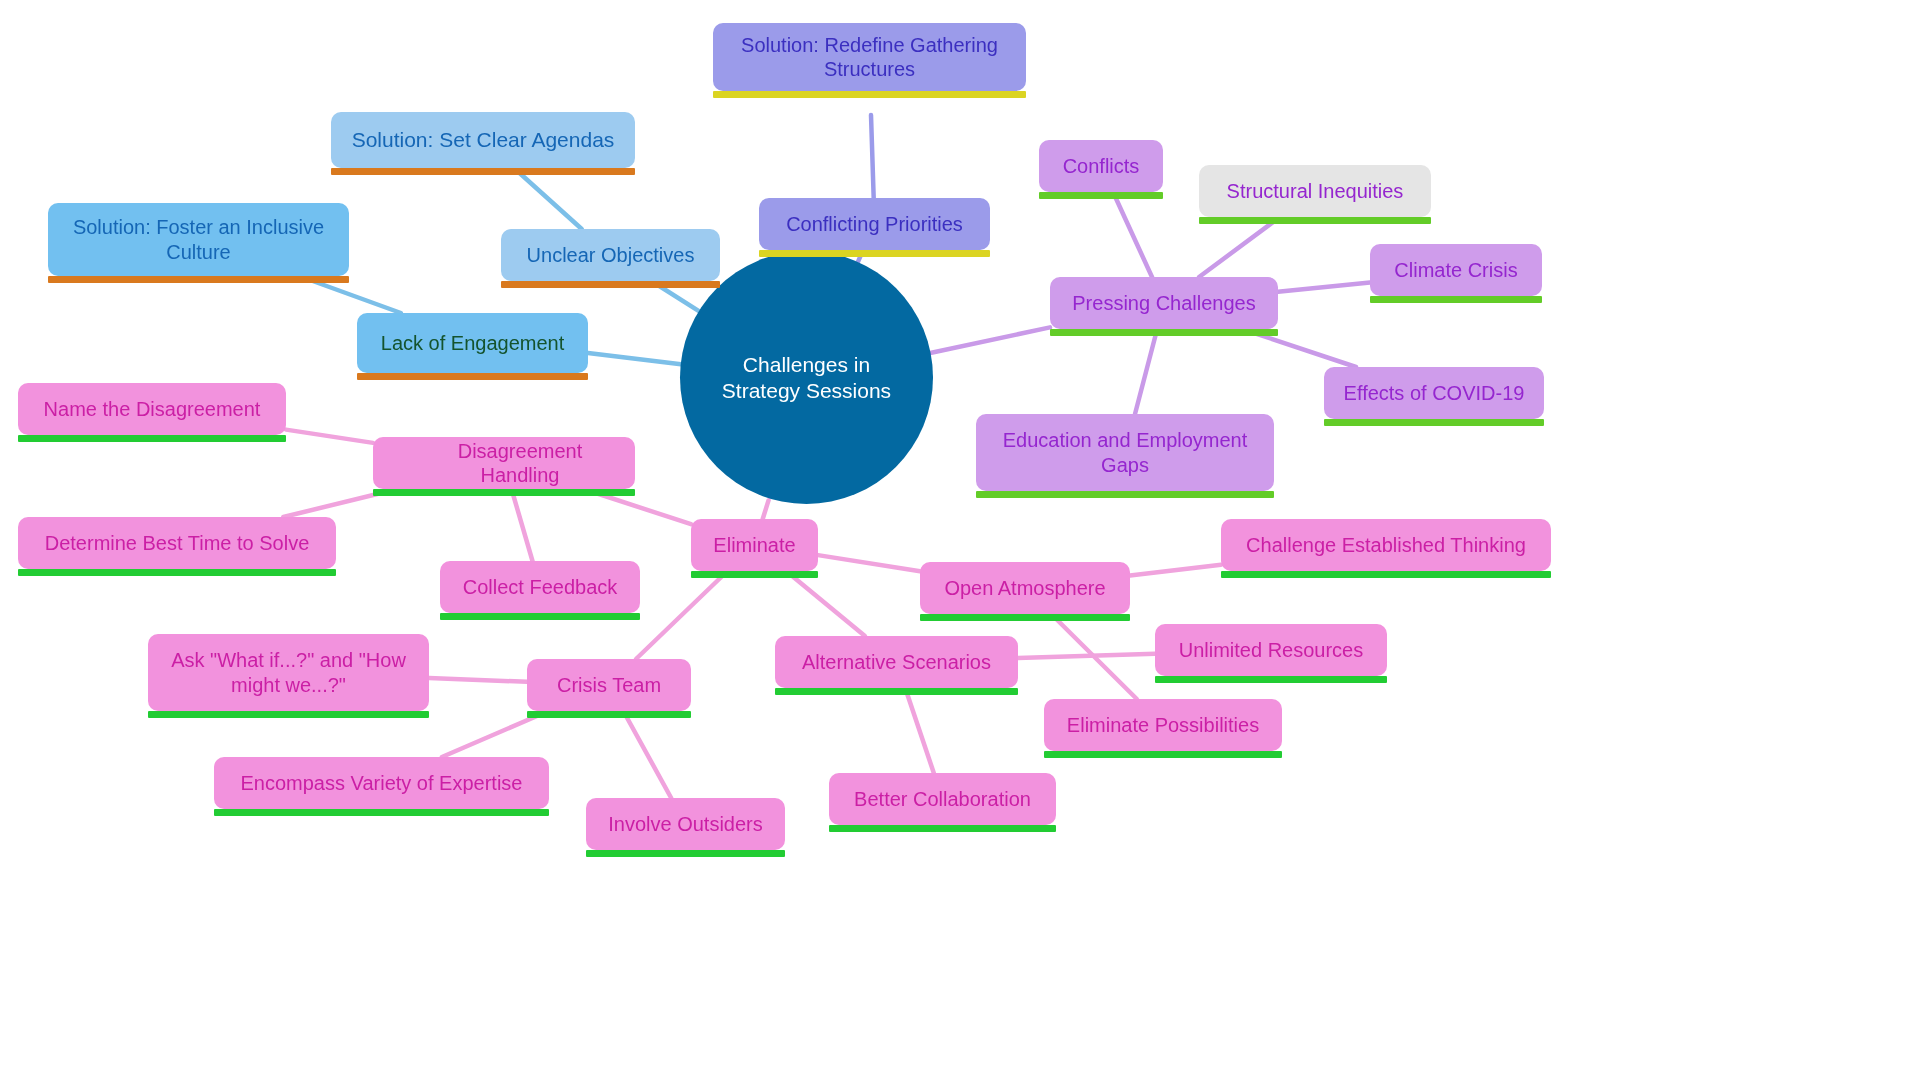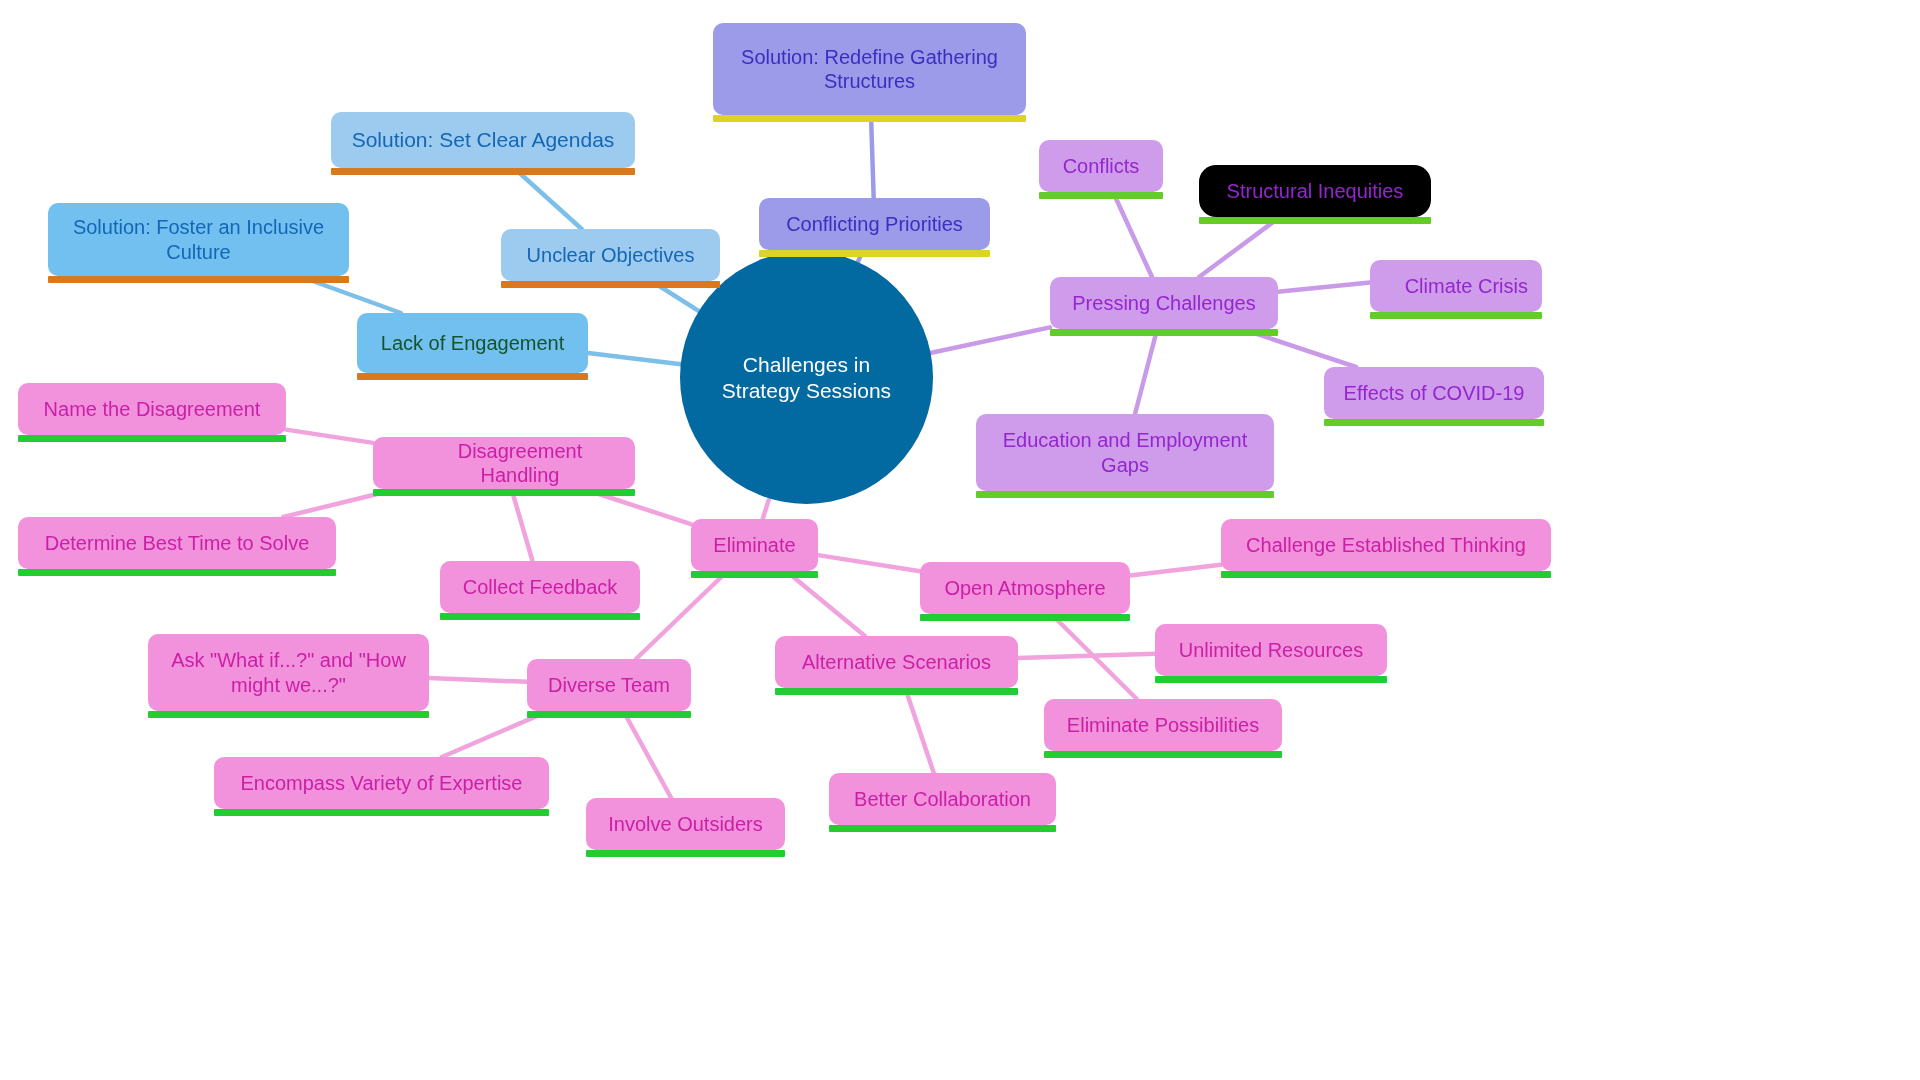--- a/index.html
+++ b/index.html
@@ -85,7 +85,7 @@
     </svg>
   <div id="node-layer">
       <div class="node root" style="left: 680px; top: 251px; width: 253px; height: 253px; background: #0369a1; color: rgb(255, 255, 255); font-size: 21px;"><span>Challenges in Strategy Sessions</span></div>
-      <div class="node" style="left: 713px; top: 23px; width: 313px; height: 92px; background: rgb(155, 155, 234); color: rgb(59, 47, 192); font-size: 20px;"><span>Solution: Redefine Gathering Structures</span><span class="bar" style="background: rgb(219, 212, 34);"></span></div>
+      <div class="node" style="left: 713px; top: 23px; width: 313px; height: 68px; background: rgb(155, 155, 234); color: rgb(59, 47, 192); font-size: 20px;"><span>Solution: Redefine Gathering Structures</span><span class="bar" style="background: rgb(219, 212, 34);"></span></div>
       <div class="node" style="left: 759px; top: 198px; width: 231px; height: 52px; background: rgb(155, 155, 234); color: rgb(59, 47, 192); font-size: 20px;"><span>Conflicting Priorities</span><span class="bar" style="background: rgb(219, 212, 34);"></span></div>
       <div class="node" style="left: 331px; top: 112px; width: 304px; height: 56px; background: rgb(157, 203, 240); color: rgb(21, 102, 181); font-size: 21px;"><span>Solution: Set Clear Agendas</span><span class="bar" style="background: rgb(217, 121, 30);"></span></div>
       <div class="node" style="left: 48px; top: 203px; width: 301px; height: 73px; background: rgb(114, 192, 240); color: rgb(21, 102, 181); font-size: 20px;"><span>Solution: Foster an Inclusive Culture</span><span class="bar" style="background: rgb(217, 121, 30);"></span></div>

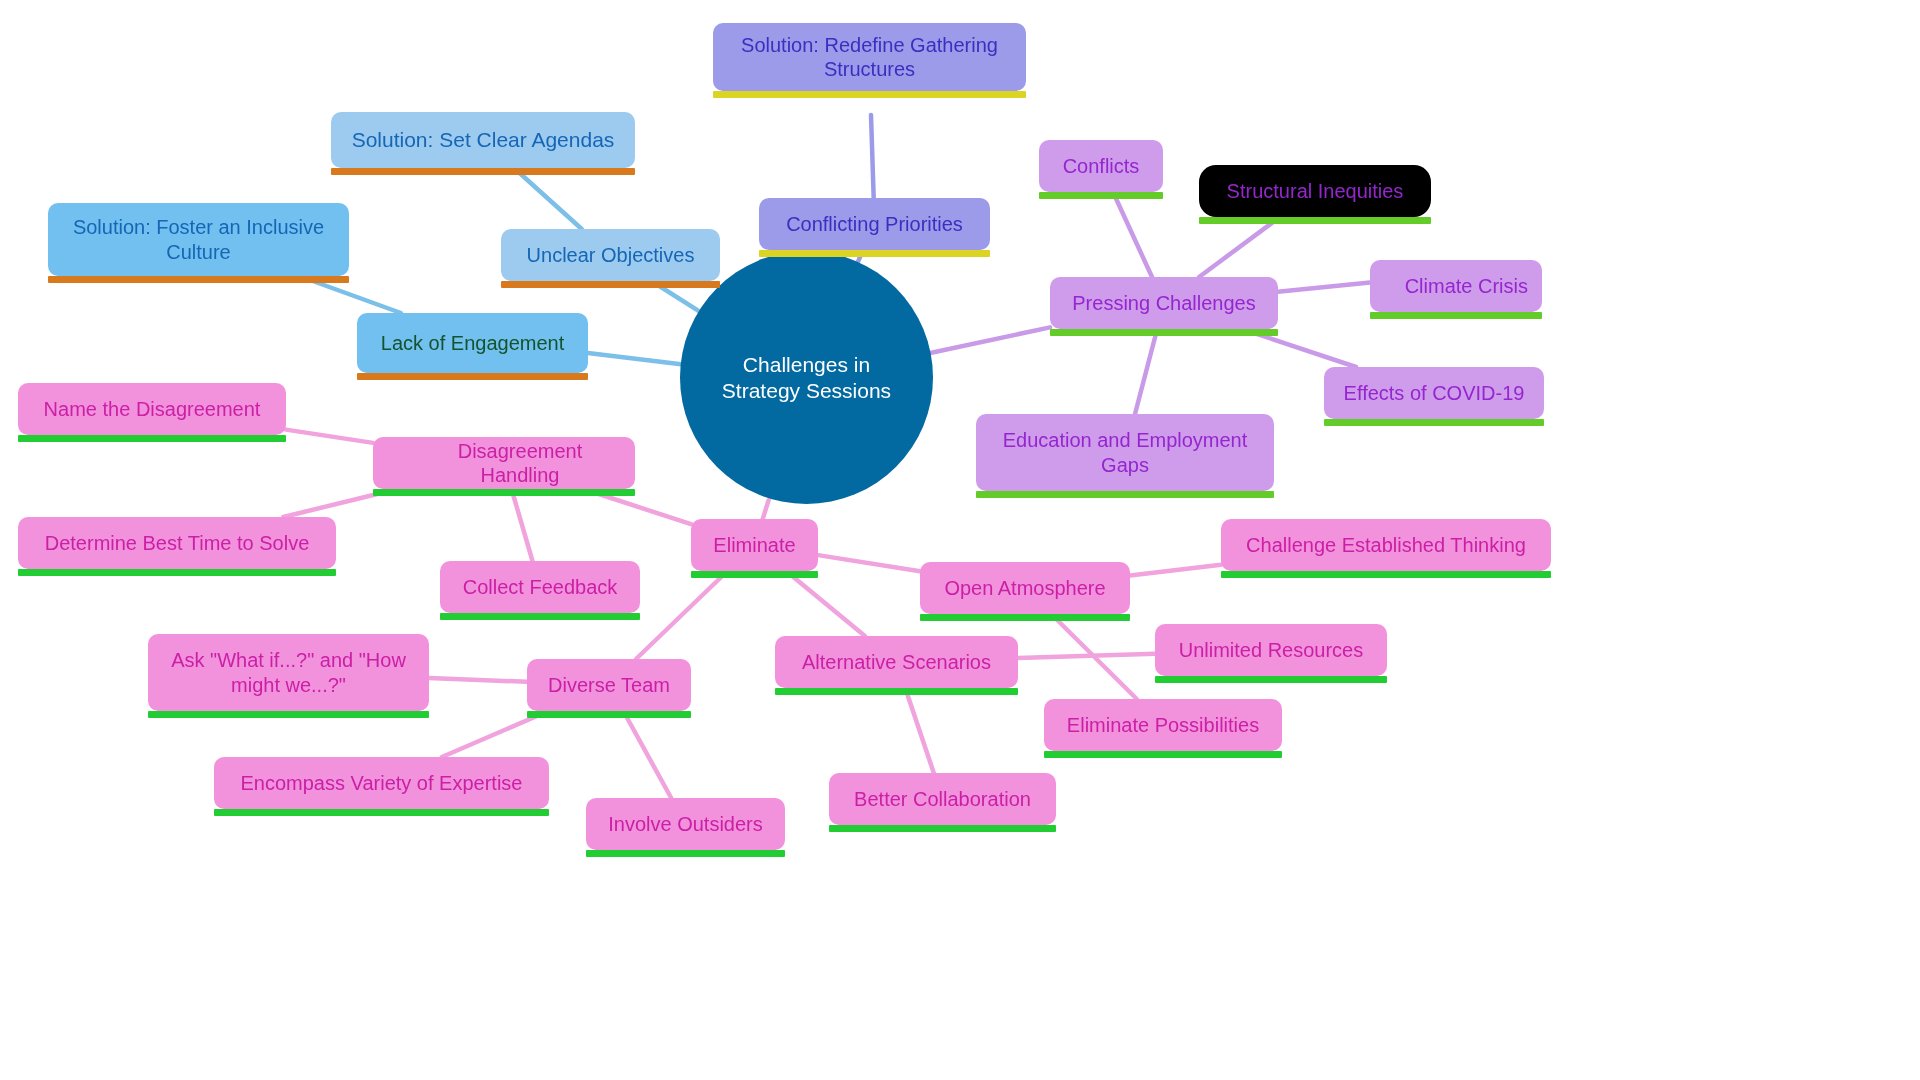--- a/index.html
+++ b/index.html
@@ -92,7 +92,7 @@
       <div class="node" style="left: 501px; top: 229px; width: 219px; height: 52px; background: rgb(157, 203, 240); color: rgb(21, 102, 181); font-size: 20px;"><span>Unclear Objectives</span><span class="bar" style="background: rgb(217, 121, 30);"></span></div>
       <div class="node" style="left: 357px; top: 313px; width: 231px; height: 60px; background: rgb(114, 192, 240); color: #14532d; font-size: 20px;"><span>Lack of Engagement</span><span class="bar" style="background: rgb(217, 121, 30);"></span></div>
       <div class="node" style="left: 1039px; top: 140px; width: 124px; height: 52px; background: rgb(207, 156, 235); color: rgb(149, 38, 207); font-size: 20px;"><span>Conflicts</span><span class="bar" style="background: rgb(99, 204, 40);"></span></div>
-      <div class="node" style="left: 1199px; top: 165px; width: 232px; height: 52px; background: #000000; color: rgb(149, 38, 207); font-size: 20px; border-radius: 17px;"><span>Structural Inequities</span><span class="bar" style="background: rgb(99, 204, 40);"></span></div>
+      <div class="node" style="left: 1199px; top: 165px; width: 232px; height: 52px; background: #e5e5e5; color: rgb(149, 38, 207); font-size: 20px;"><span>Structural Inequities</span><span class="bar" style="background: rgb(99, 204, 40);"></span></div>
       <div class="node" style="left: 1050px; top: 277px; width: 228px; height: 52px; background: rgb(207, 156, 235); color: rgb(149, 38, 207); font-size: 20px;"><span>Pressing Challenges</span><span class="bar" style="background: rgb(99, 204, 40);"></span></div>
       <div class="node" style="left: 1370px; top: 260px; width: 172px; height: 52px; background: rgb(207, 156, 235); color: rgb(149, 38, 207); font-size: 20px; justify-content: flex-end;"><span>Climate Crisis</span><span class="bar" style="background: rgb(99, 204, 40);"></span></div>
       <div class="node" style="left: 1324px; top: 367px; width: 220px; height: 52px; background: rgb(207, 156, 235); color: rgb(149, 38, 207); font-size: 20px;"><span>Effects of COVID-19</span><span class="bar" style="background: rgb(99, 204, 40);"></span></div>

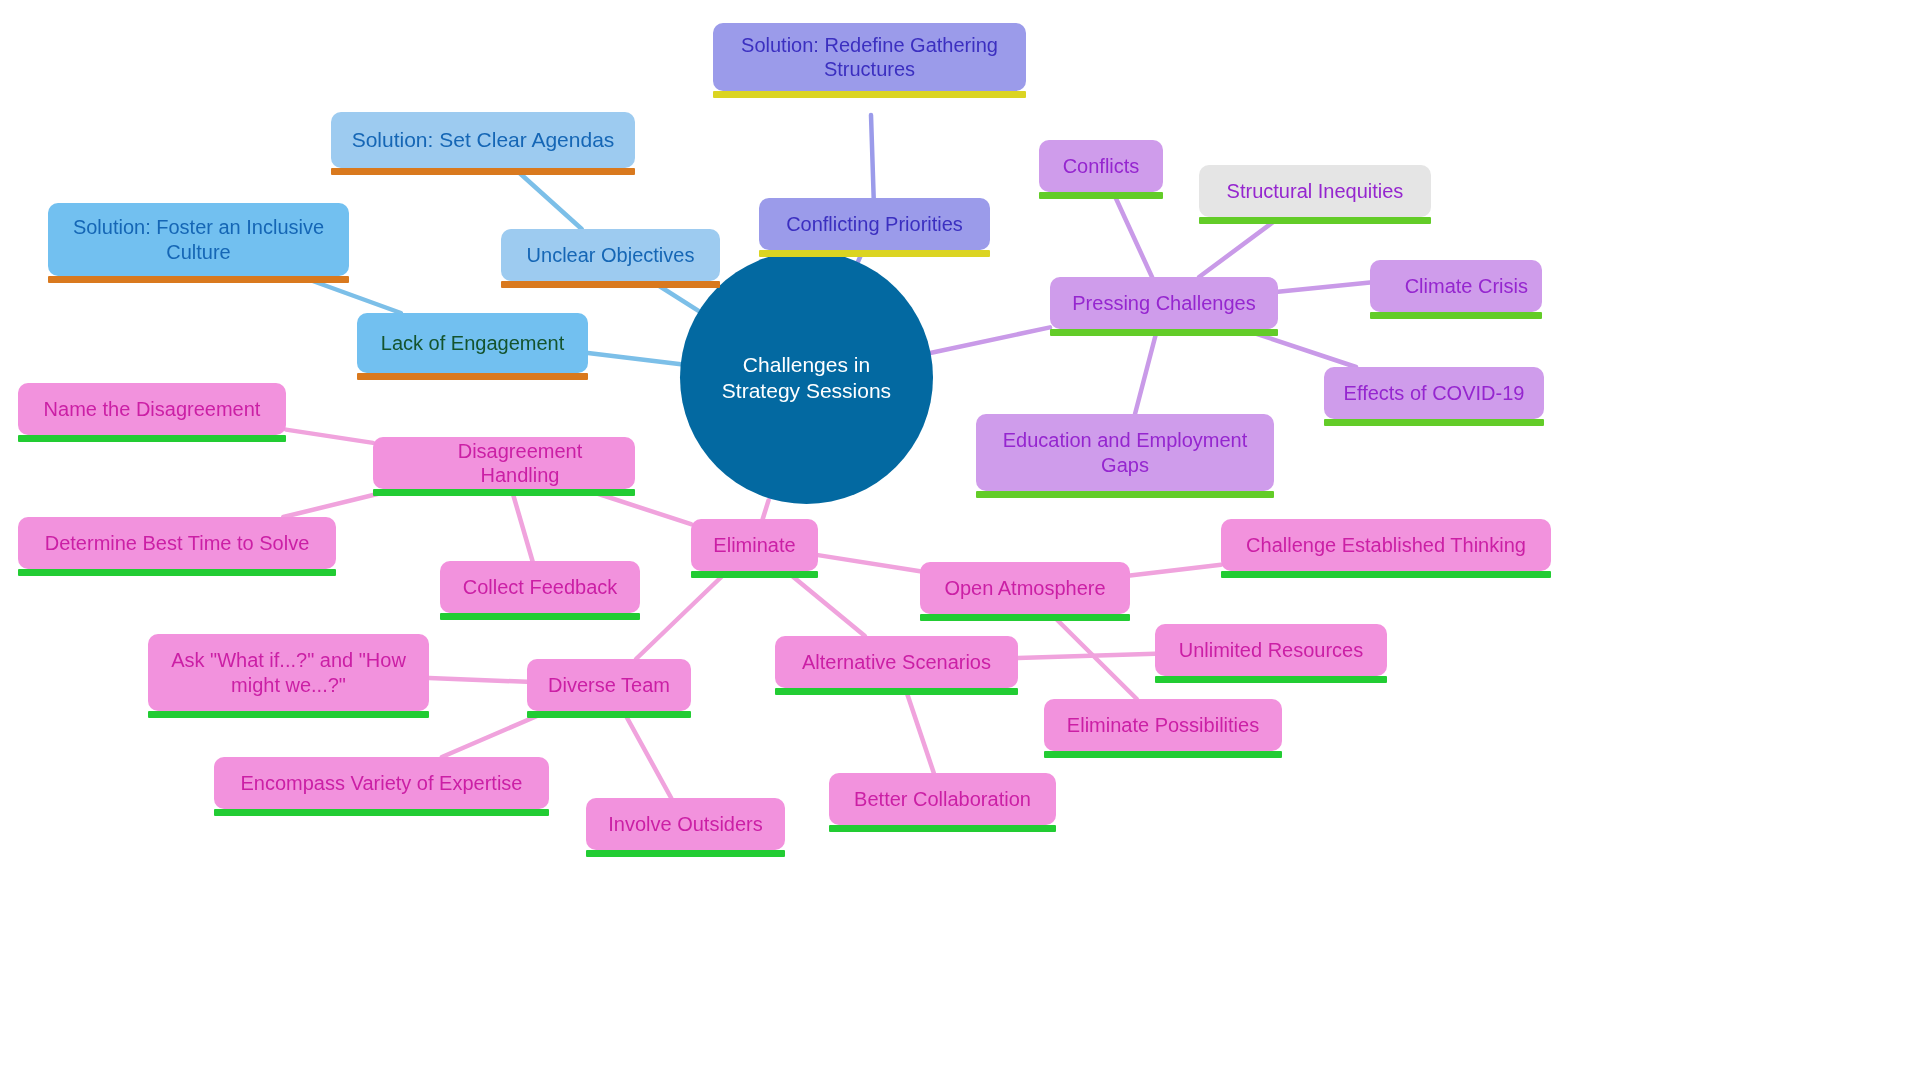--- a/index.html
+++ b/index.html
@@ -94,7 +94,7 @@
       <div class="node" style="left: 1039px; top: 140px; width: 124px; height: 52px; background: rgb(207, 156, 235); color: rgb(149, 38, 207); font-size: 20px;"><span>Conflicts</span><span class="bar" style="background: rgb(99, 204, 40);"></span></div>
       <div class="node" style="left: 1199px; top: 165px; width: 232px; height: 52px; background: #e5e5e5; color: rgb(149, 38, 207); font-size: 20px;"><span>Structural Inequities</span><span class="bar" style="background: rgb(99, 204, 40);"></span></div>
       <div class="node" style="left: 1050px; top: 277px; width: 228px; height: 52px; background: rgb(207, 156, 235); color: rgb(149, 38, 207); font-size: 20px;"><span>Pressing Challenges</span><span class="bar" style="background: rgb(99, 204, 40);"></span></div>
-      <div class="node" style="left: 1370px; top: 260px; width: 172px; height: 52px; background: rgb(207, 156, 235); color: rgb(149, 38, 207); font-size: 20px; justify-content: flex-end;"><span>Climate Crisis</span><span class="bar" style="background: rgb(99, 204, 40);"></span></div>
+      <div class="node" style="left: 1370px; top: 244px; width: 172px; height: 52px; background: rgb(207, 156, 235); color: rgb(149, 38, 207); font-size: 20px;"><span>Climate Crisis</span><span class="bar" style="background: rgb(99, 204, 40);"></span></div>
       <div class="node" style="left: 1324px; top: 367px; width: 220px; height: 52px; background: rgb(207, 156, 235); color: rgb(149, 38, 207); font-size: 20px;"><span>Effects of COVID-19</span><span class="bar" style="background: rgb(99, 204, 40);"></span></div>
       <div class="node" style="left: 976px; top: 414px; width: 298px; height: 77px; background: rgb(207, 156, 235); color: rgb(149, 38, 207); font-size: 20px;"><span>Education and Employment Gaps</span><span class="bar" style="background: rgb(99, 204, 40);"></span></div>
       <div class="node" style="left: 373px; top: 437px; width: 262px; height: 52px; background: rgb(242, 146, 221); color: rgb(203, 31, 165); font-size: 20px; padding-left: 46px;"><span>Disagreement Handling</span><span class="bar" style="background: rgb(34, 204, 51);"></span></div>

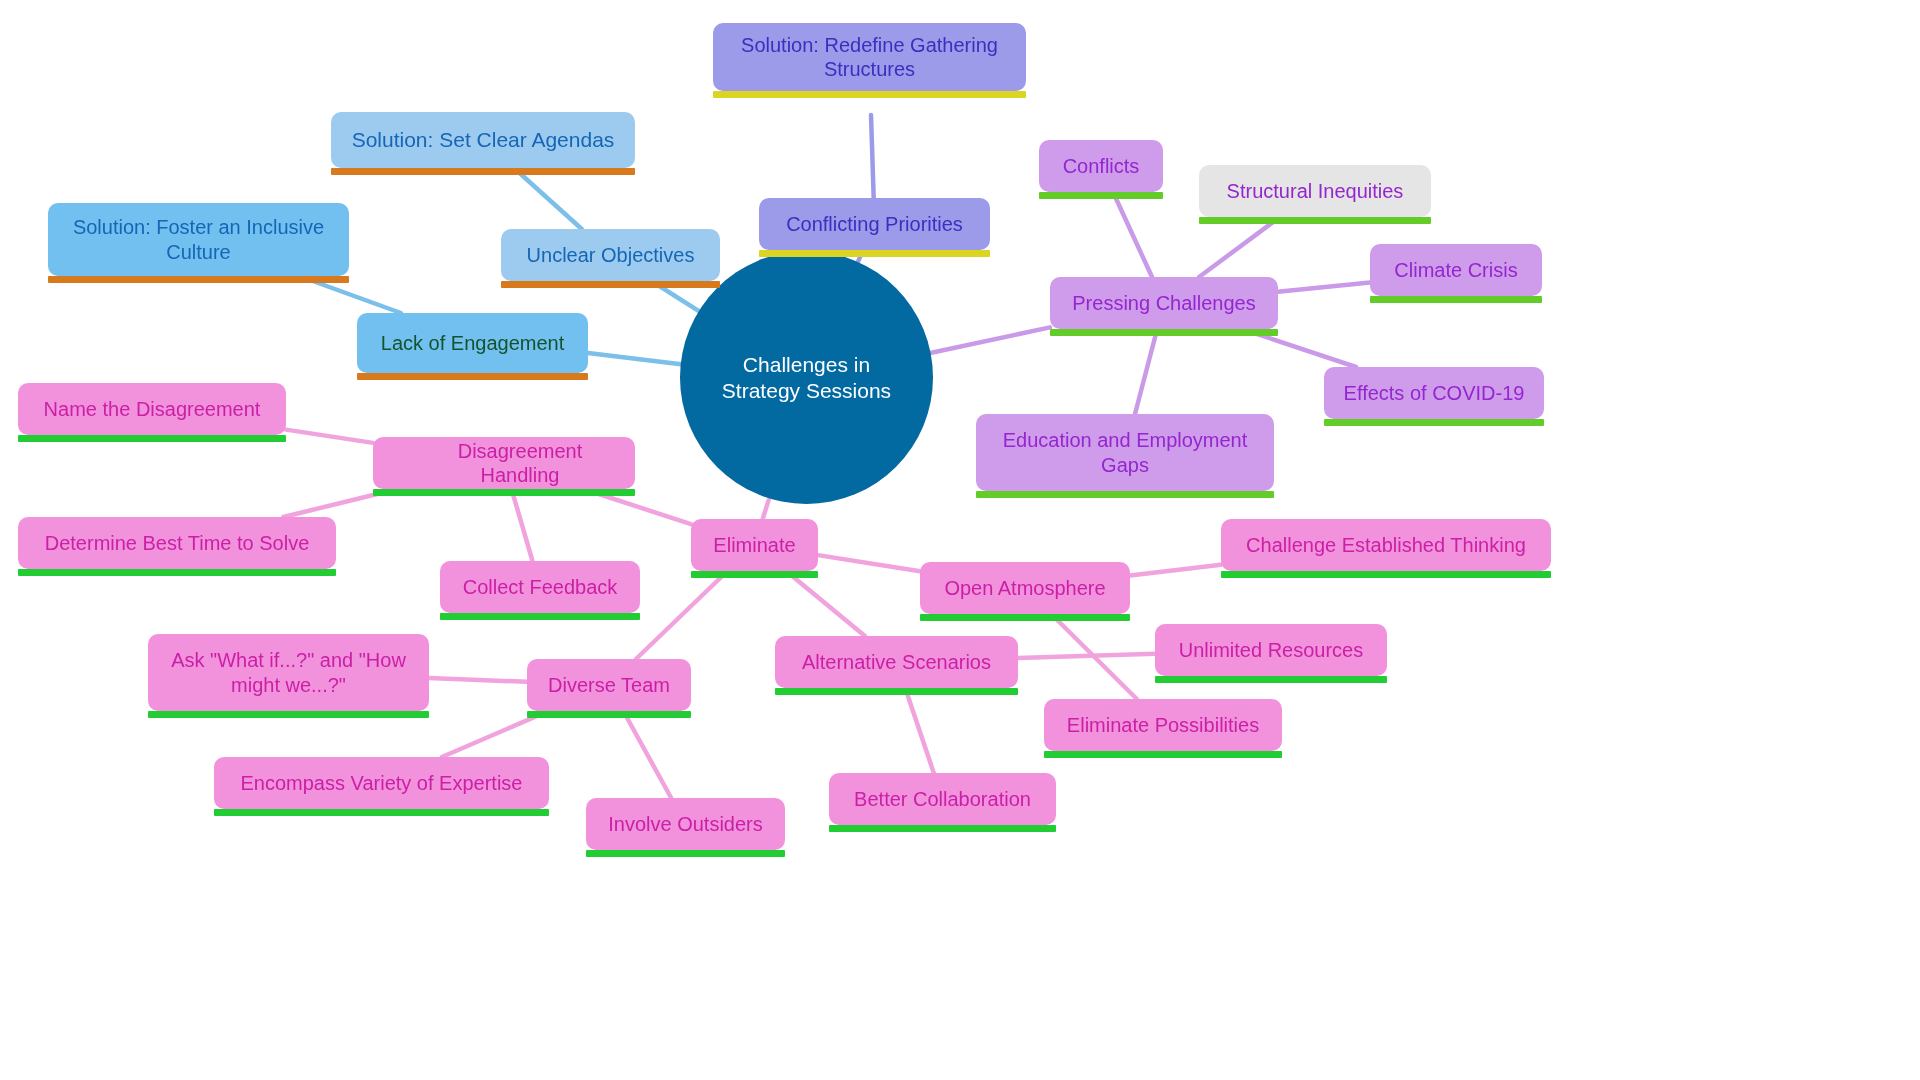--- a/index.html
+++ b/index.html
@@ -108,7 +108,7 @@
       <div class="node" style="left: 1155px; top: 624px; width: 232px; height: 52px; background: rgb(242, 146, 221); color: rgb(203, 31, 165); font-size: 20px;"><span>Unlimited Resources</span><span class="bar" style="background: rgb(34, 204, 51);"></span></div>
       <div class="node" style="left: 1044px; top: 699px; width: 238px; height: 52px; background: rgb(242, 146, 221); color: rgb(203, 31, 165); font-size: 20px;"><span>Eliminate Possibilities</span><span class="bar" style="background: rgb(34, 204, 51);"></span></div>
       <div class="node" style="left: 148px; top: 634px; width: 281px; height: 77px; background: rgb(242, 146, 221); color: rgb(203, 31, 165); font-size: 20px;"><span>Ask "What if...?" and "How might we...?"</span><span class="bar" style="background: rgb(34, 204, 51);"></span></div>
-      <div class="node" style="left: 527px; top: 659px; width: 164px; height: 52px; background: rgb(242, 146, 221); color: rgb(203, 31, 165); font-size: 20px;"><span>Diverse Team</span><span class="bar" style="background: rgb(34, 204, 51);"></span></div>
+      <div class="node" style="left: 527px; top: 659px; width: 164px; height: 52px; background: rgb(242, 146, 221); color: rgb(203, 31, 165); font-size: 20px;"><span>Crisis Team</span><span class="bar" style="background: rgb(34, 204, 51);"></span></div>
       <div class="node" style="left: 829px; top: 773px; width: 227px; height: 52px; background: rgb(242, 146, 221); color: rgb(203, 31, 165); font-size: 20px;"><span>Better Collaboration</span><span class="bar" style="background: rgb(34, 204, 51);"></span></div>
       <div class="node" style="left: 214px; top: 757px; width: 335px; height: 52px; background: rgb(242, 146, 221); color: rgb(203, 31, 165); font-size: 20px;"><span>Encompass Variety of Expertise</span><span class="bar" style="background: rgb(34, 204, 51);"></span></div>
       <div class="node" style="left: 586px; top: 798px; width: 199px; height: 52px; background: rgb(242, 146, 221); color: rgb(203, 31, 165); font-size: 20px;"><span>Involve Outsiders</span><span class="bar" style="background: rgb(34, 204, 51);"></span></div>

